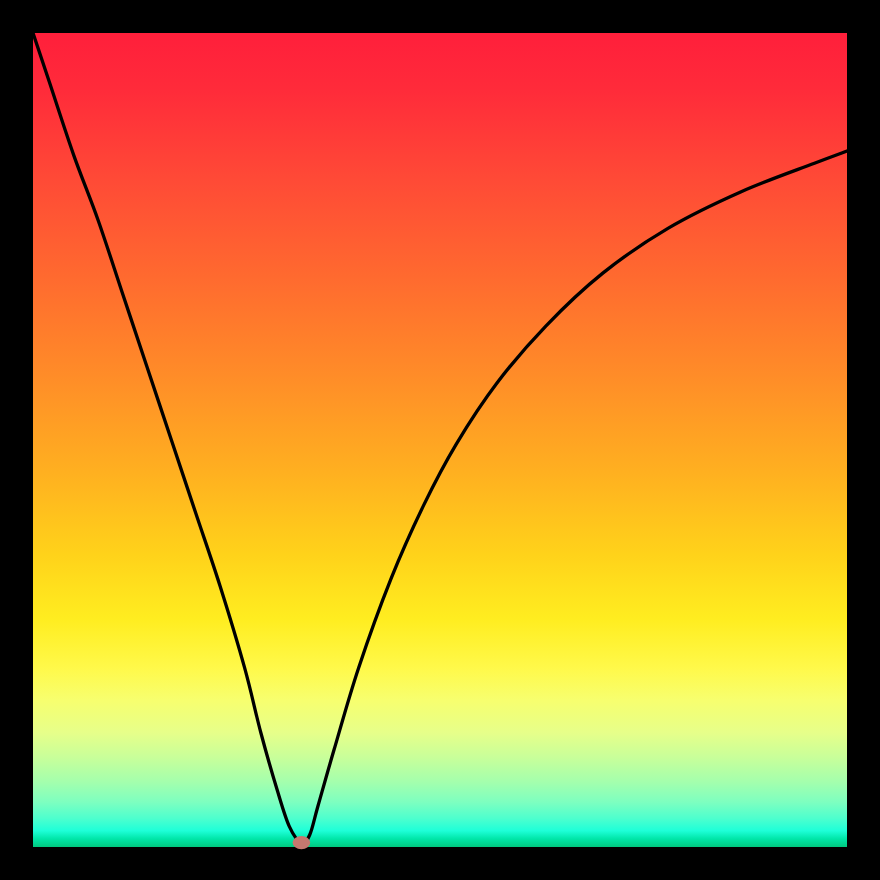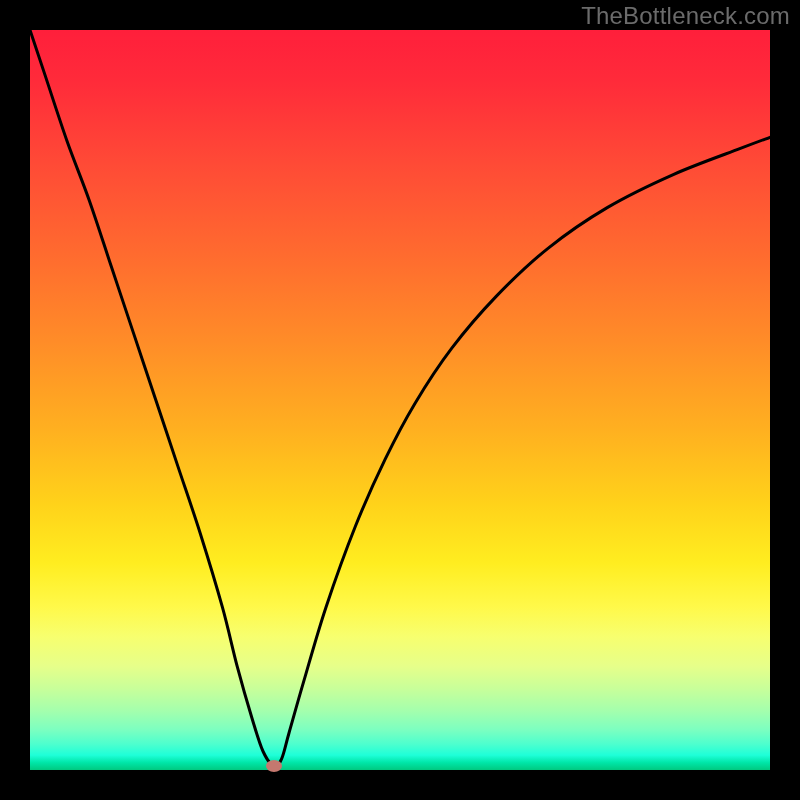--- a/index.html
+++ b/index.html
@@ -81,7 +81,6 @@
 <body>
 
 <div class="frame">
-  <div class="watermark">TheBottleneck.com</div>
   <div class="plot">
     <div class="heat"></div>
     <svg class="curve" viewBox="0 0 740 740" preserveAspectRatio="none">

